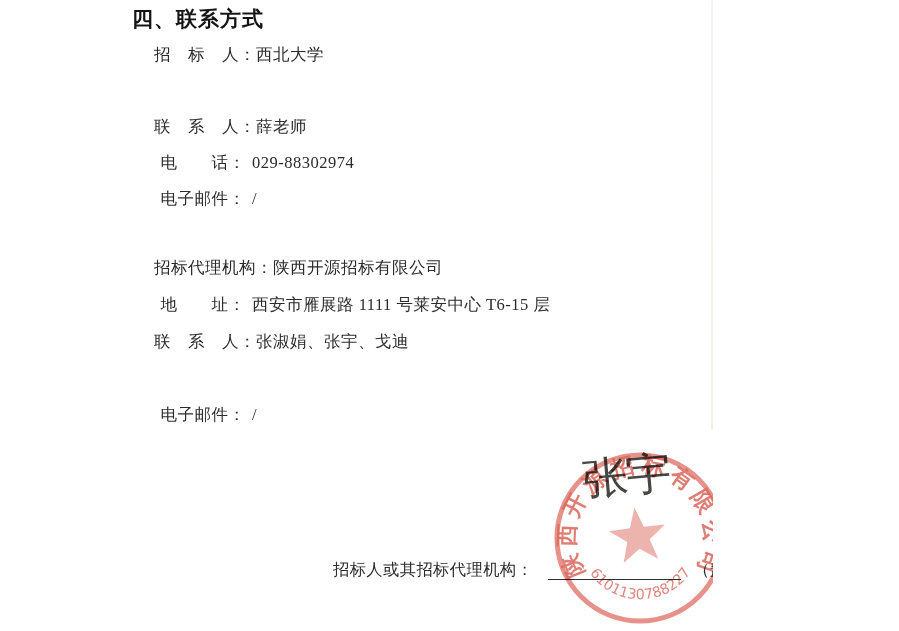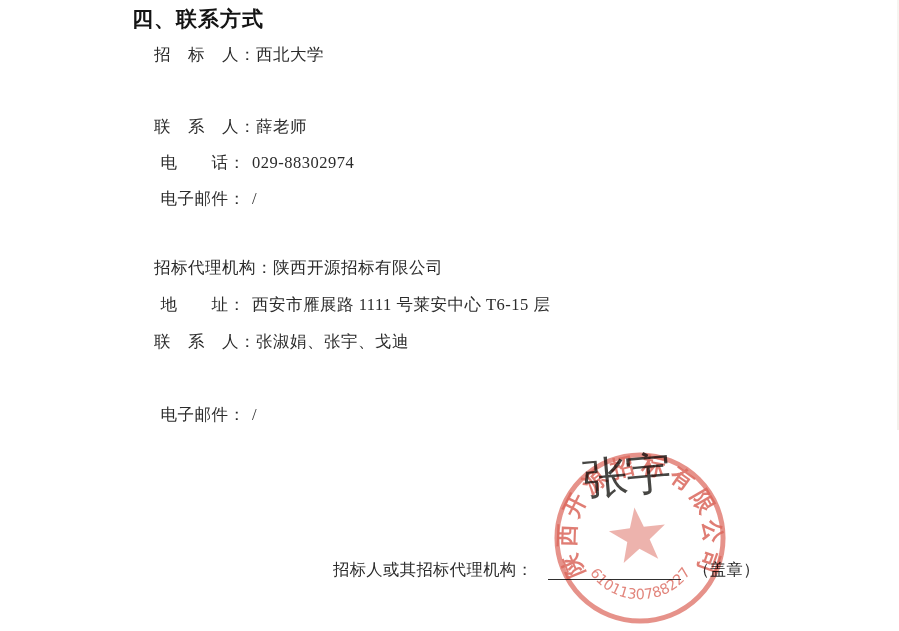--- a/index.html
+++ b/index.html
@@ -4,7 +4,7 @@
 <style>
   html,body { margin:0; padding:0; background:#ffffff; }
   .page {
-    position:relative; width:899px; height:631px; background:#ffffff;
+    position:relative; width:713px; height:631px; background:#ffffff;
     font-family:"Liberation Serif","DejaVu Serif",serif;
     color:#2b2b2b; overflow:hidden;
   }

